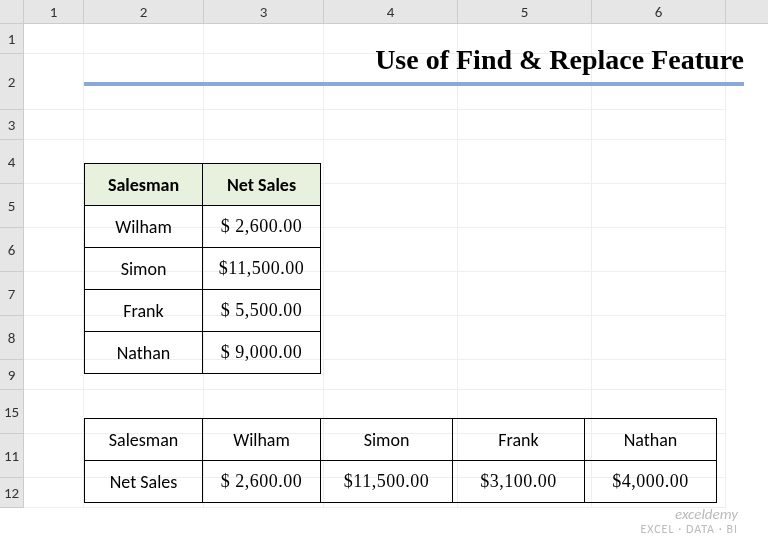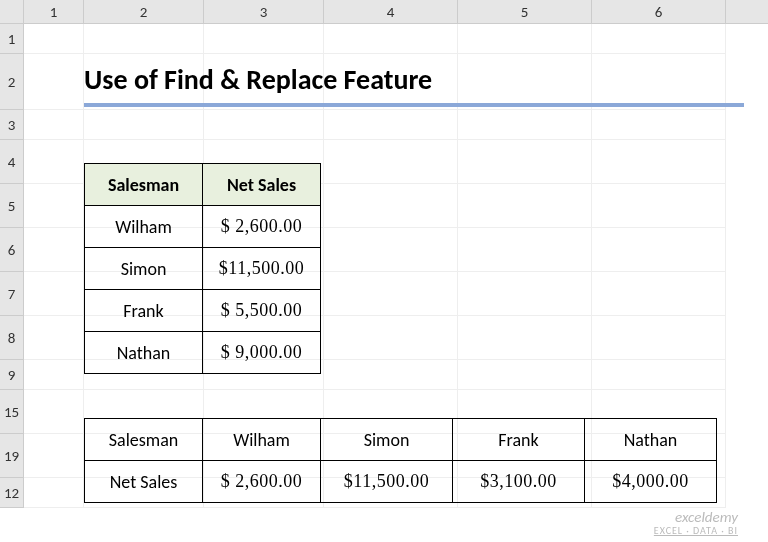--- a/index.html
+++ b/index.html
@@ -66,9 +66,10 @@
   
   .title-wrap {
     position: absolute;
-    left: 84px; top: 62px;
+    left: 84px; top: 44px;
     width: 660px;
-    text-align: left;
+    text-align: right;
+    font-family: Liberation Serif, serif;
   }
   .title {
     font-size: 28px;

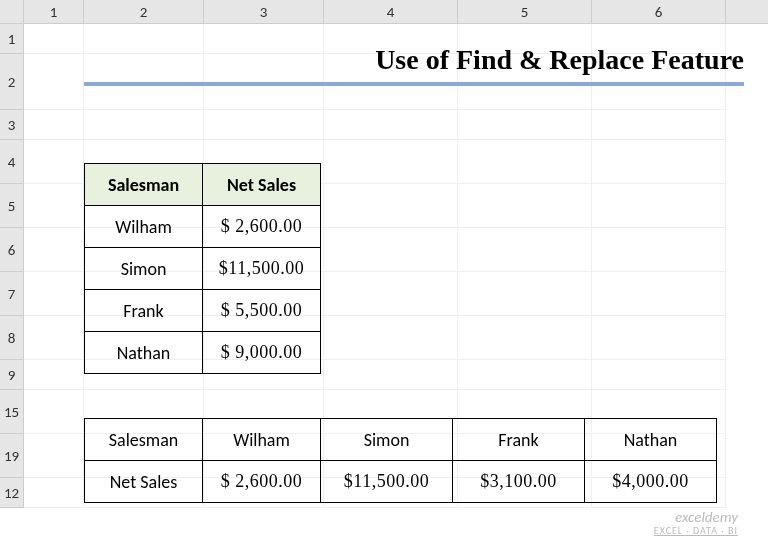--- a/index.html
+++ b/index.html
@@ -157,7 +157,7 @@
     <div class="row-h" style="height:44px">8</div>
     <div class="row-h" style="height:30px">9</div>
     <div class="row-h" style="height:44px">15</div>
-    <div class="row-h" style="height:44px">19</div>
+    <div class="row-h" style="height:44px">11</div>
     <div class="row-h" style="height:30px">12</div>
   </div>
 

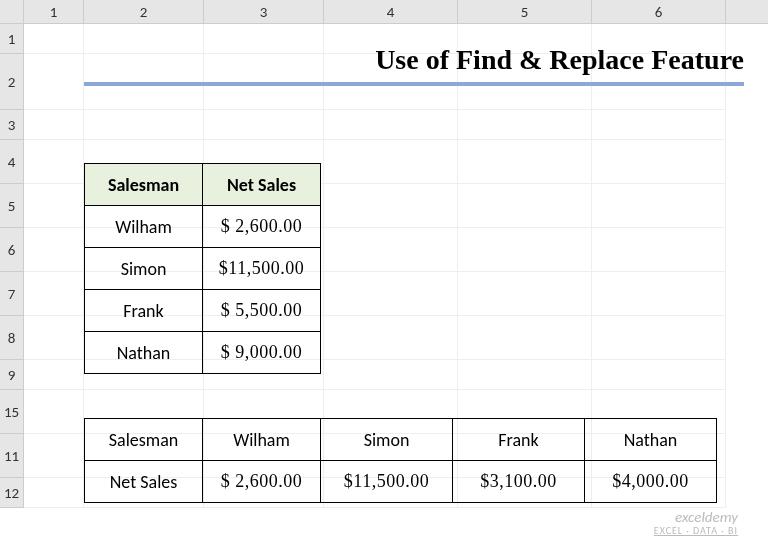--- a/index.html
+++ b/index.html
@@ -129,7 +129,7 @@
     line-height: 1.1;
   }
   .watermark .wl1 { font-style: italic; font-size: 15px; }
-  .watermark .wl2 { font-size: 10px; letter-spacing: 1px; text-decoration: underline; }
+  .watermark .wl2 { font-size: 12px; letter-spacing: 1px; }
 </style>
 </head>
 <body>

